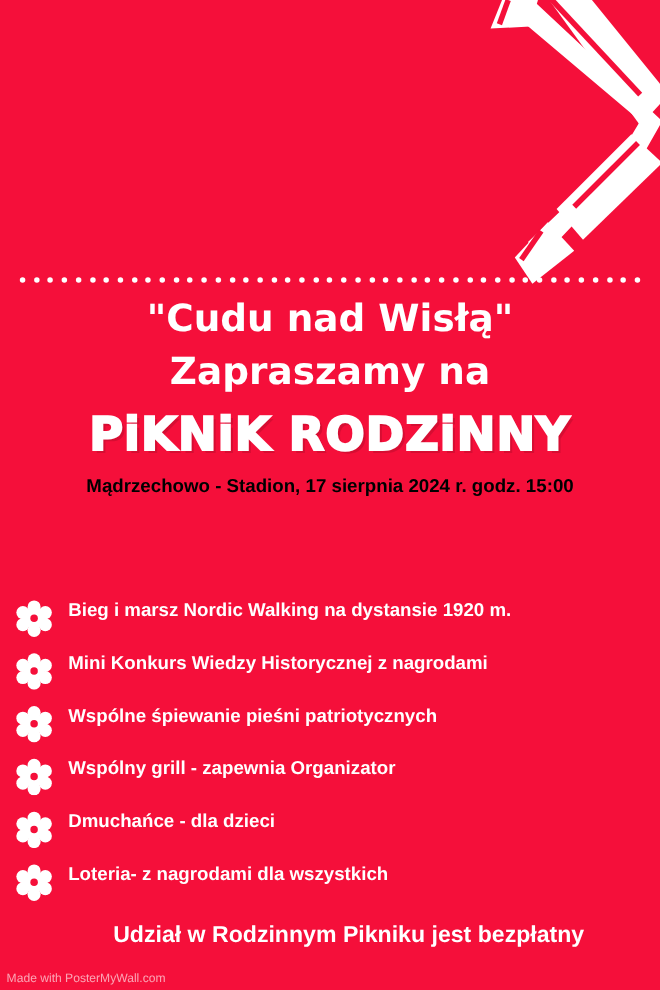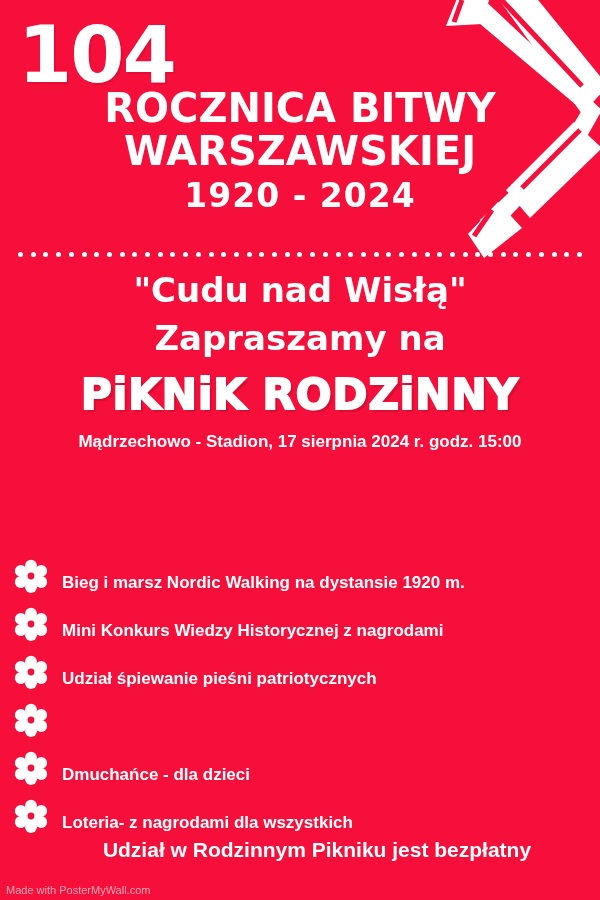--- a/index.html
+++ b/index.html
@@ -224,12 +224,6 @@
     </g>
   </svg>
 
-  <div class="headline">
-    <div class="num-104">104</div>
-    <div class="line-1">ROCZNICA BITWY</div>
-    <div class="line-2">WARSZAWSKIEJ</div>
-    <div class="years">1920 - 2024</div>
-  </div>
 
   <div class="dots">
     <i></i>

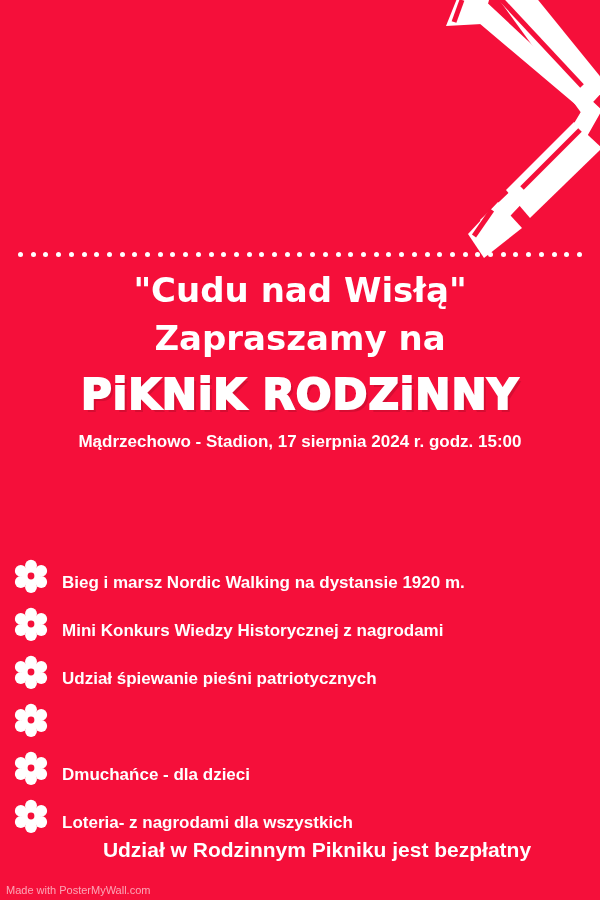--- a/index.html
+++ b/index.html
@@ -136,7 +136,7 @@
     left: 0;
     width: 600px;
     text-align: center;
-    color: #ffffff;
+    color: #000000;
     font-family: "Liberation Sans", sans-serif;
     font-weight: bold;
     font-size: 17px;

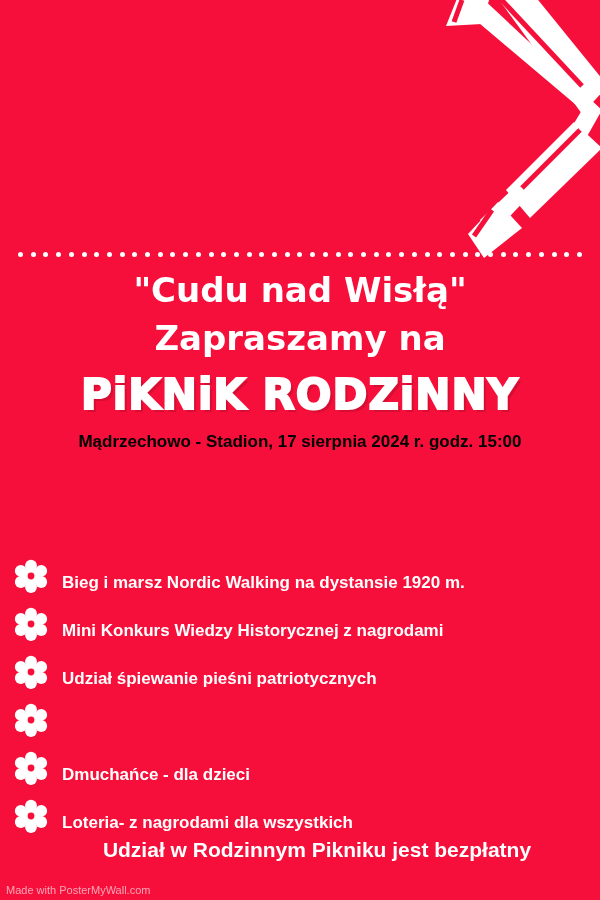--- a/index.html
+++ b/index.html
@@ -161,7 +161,7 @@
   }
   .program-item {
     display: flex;
-    align-items: flex-end;
+    align-items: flex-start;
     height: 48px;
   }
   .bullet {

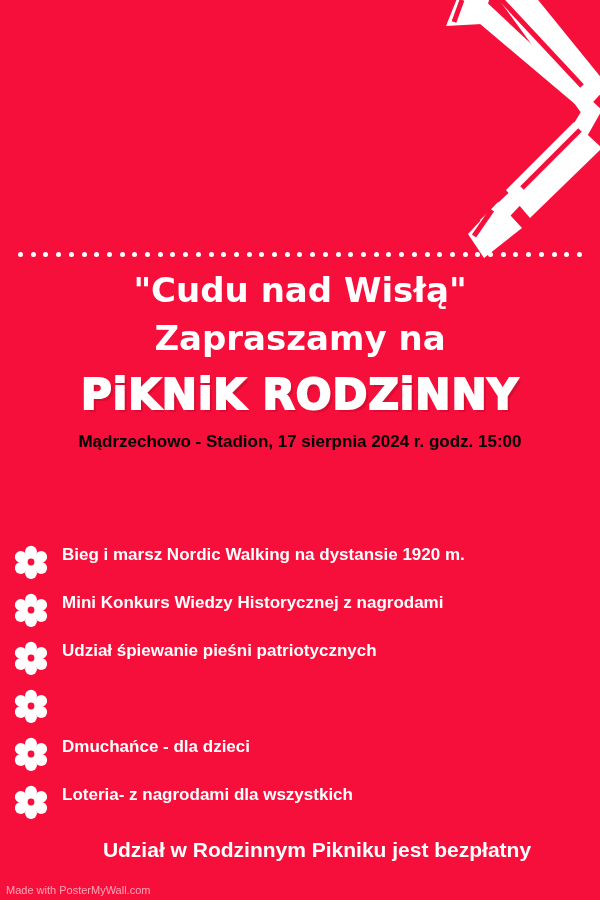--- a/index.html
+++ b/index.html
@@ -332,7 +332,7 @@
           <circle cx="20" cy="20" r="4" fill="#f50f3a"></circle>
         </svg>
       </span>
-      <span class="item-text">Udział śpiewanie pieśni patriotycznych</span>
+      <span class="item-text">Wspólne śpiewanie pieśni patriotycznych</span>
     </div>
 
     <div class="program-item">

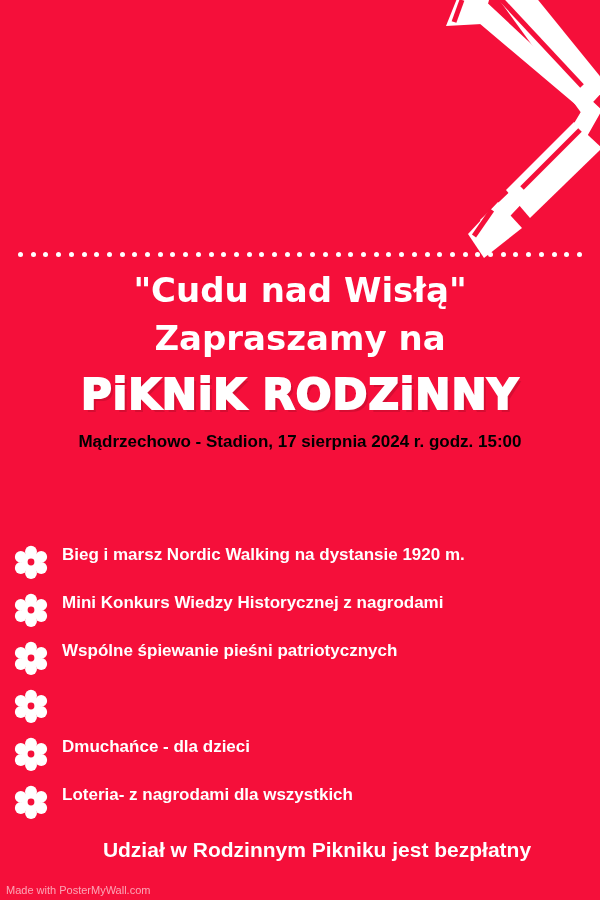--- a/index.html
+++ b/index.html
@@ -350,6 +350,7 @@
           <circle cx="20" cy="20" r="4" fill="#f50f3a"></circle>
         </svg>
       </span>
+      <span class="item-text">Wspólny grill - zapewnia Organizator</span>
     </div>
 
     <div class="program-item">

